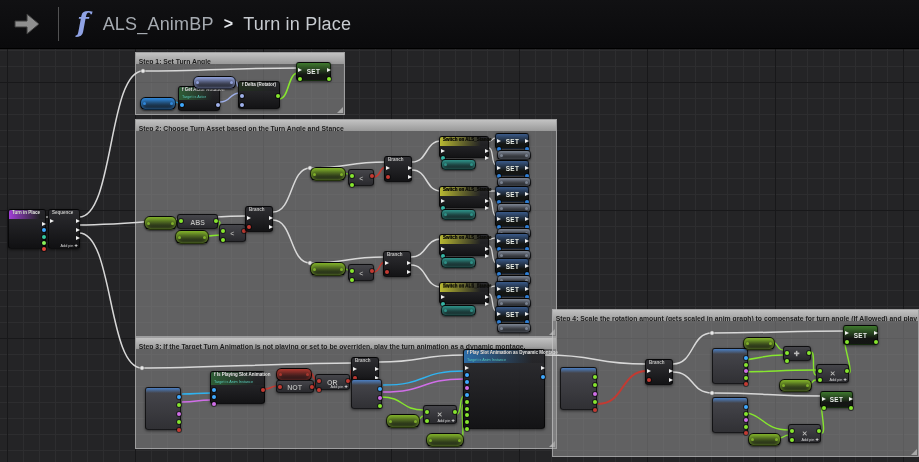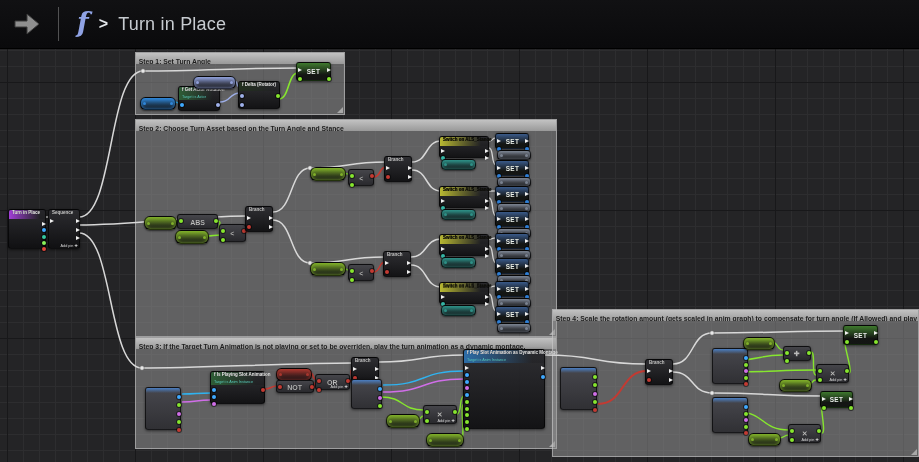--- a/index.html
+++ b/index.html
@@ -62,6 +62,7 @@
   </div>
   <div class="sep"></div>
   <div id="fn-icon">f</div>
+  <span id="crumb-root" class="crumb">ALS_AnimBP</span>
   <span id="crumb-chev" class="crumb">&gt;</span>
   <span id="crumb-leaf" class="crumb">Turn in Place</span>
 </div>

